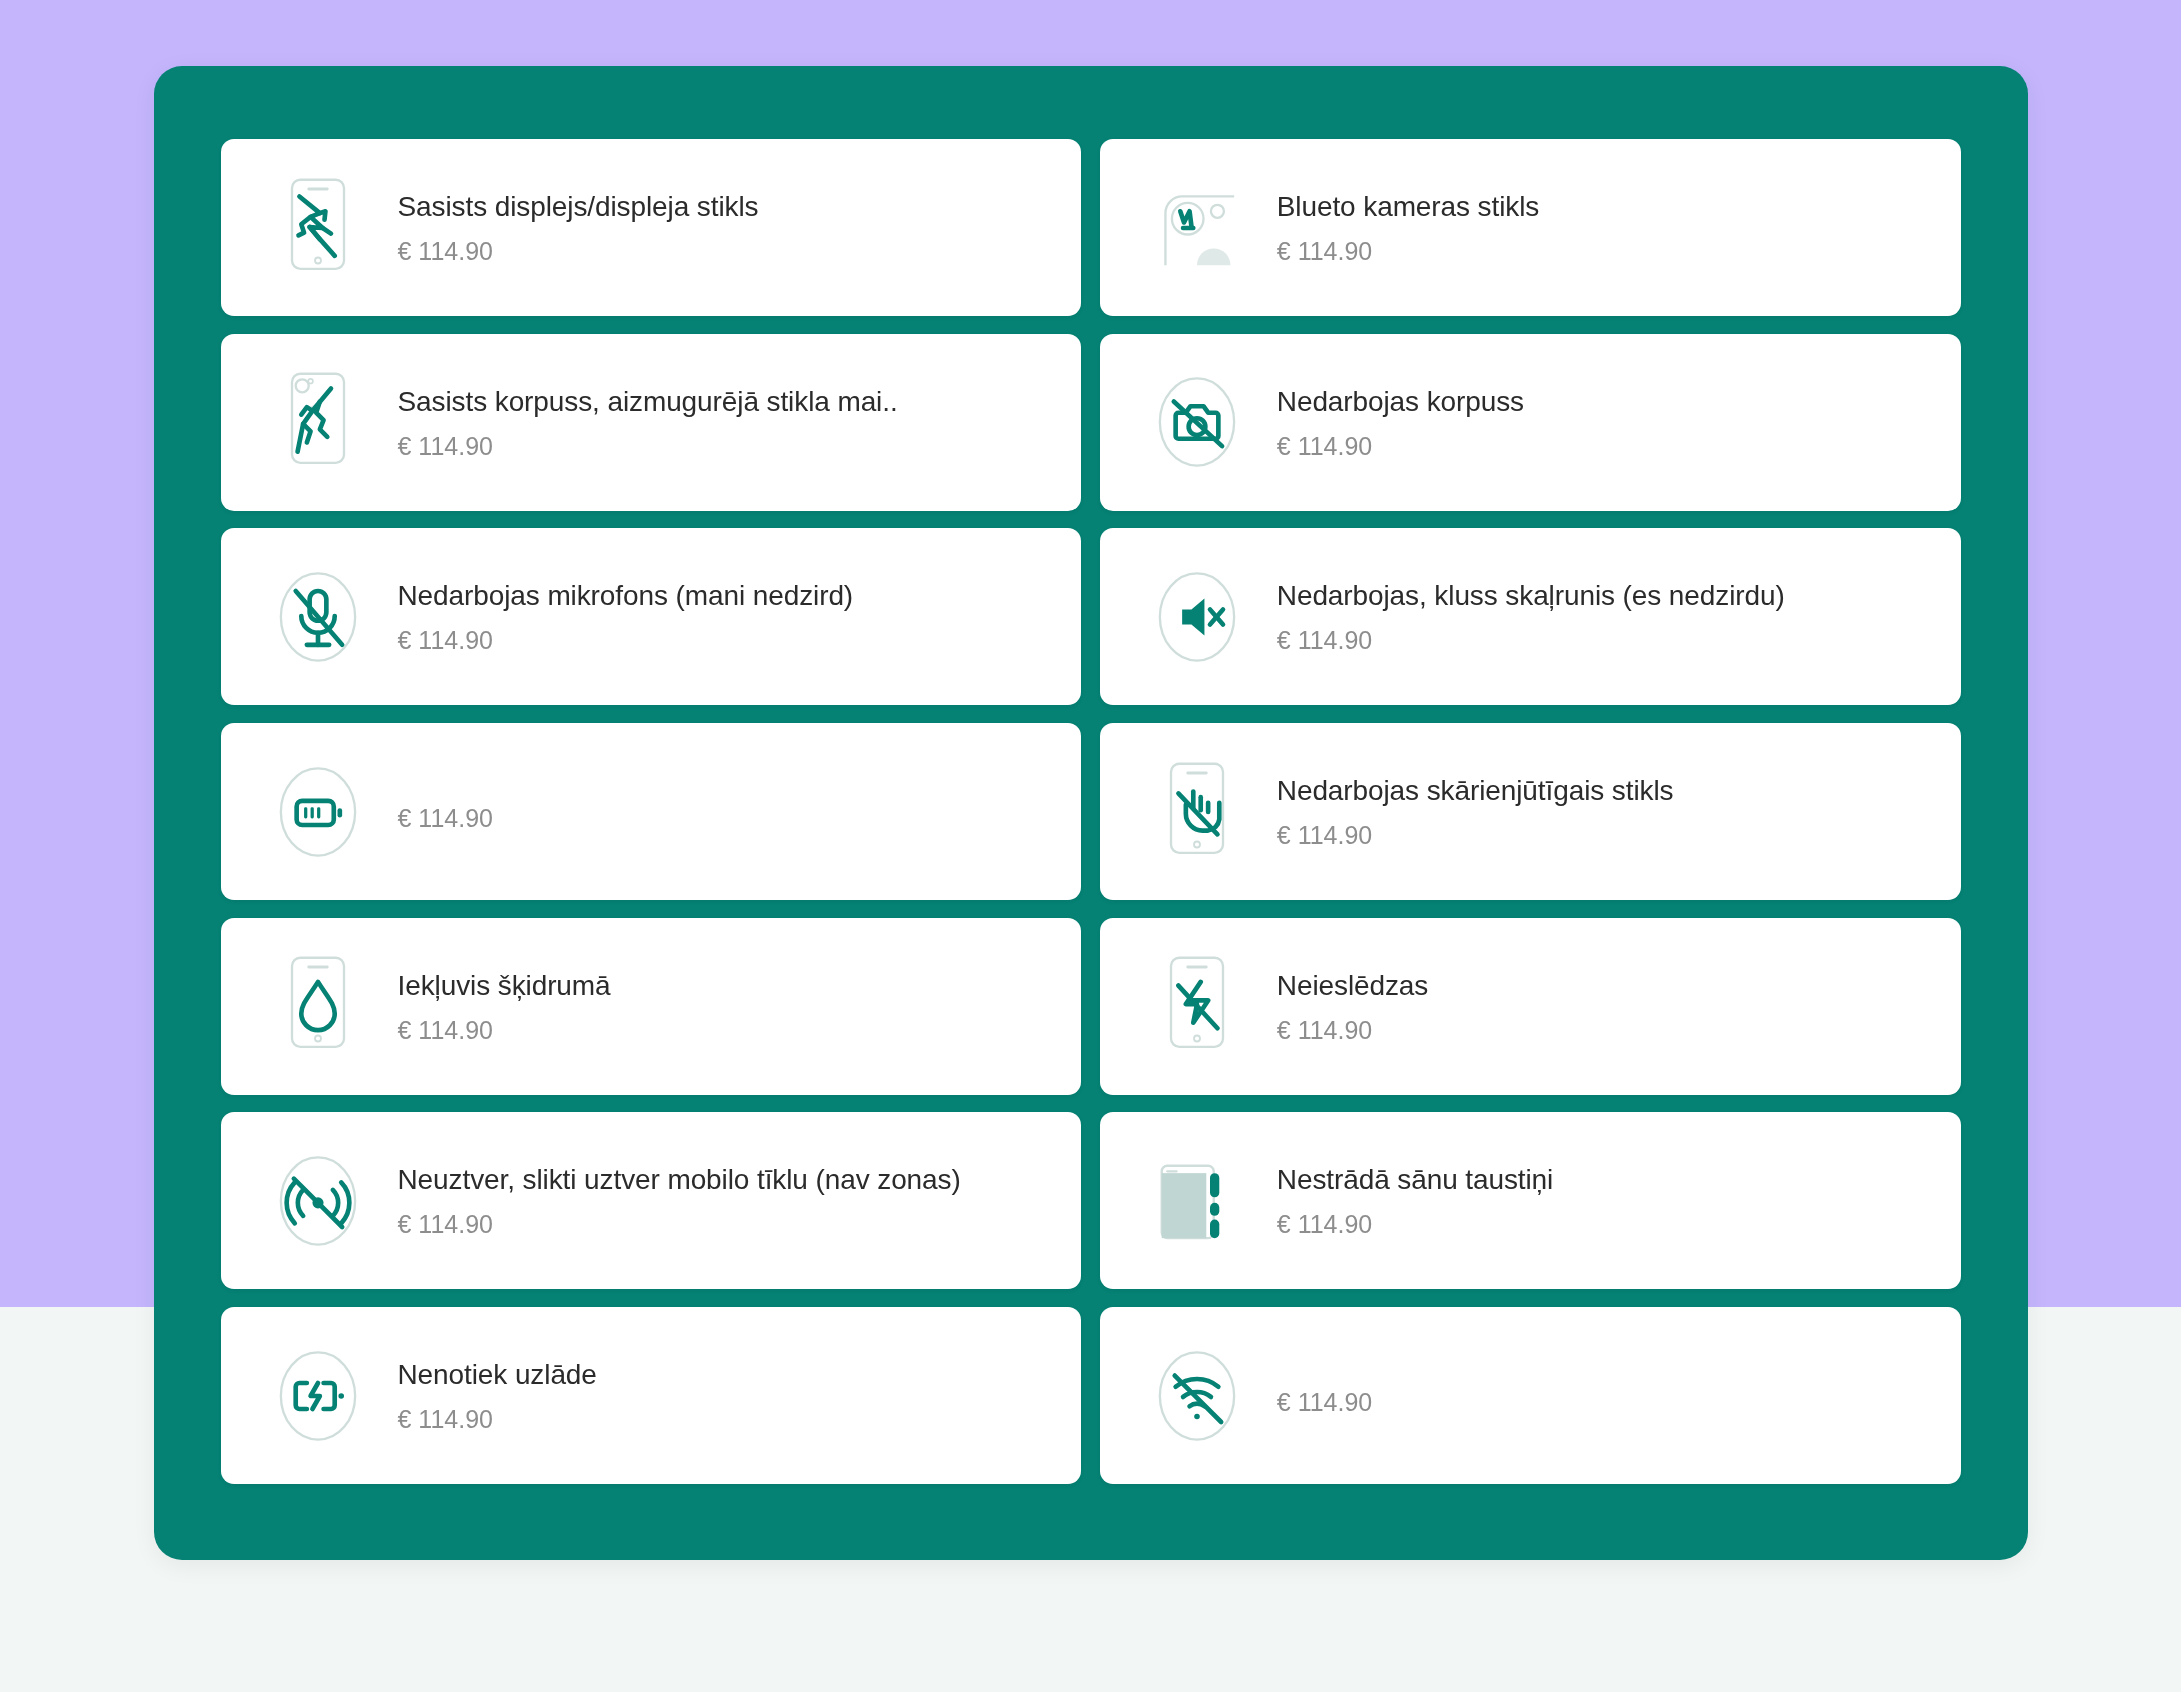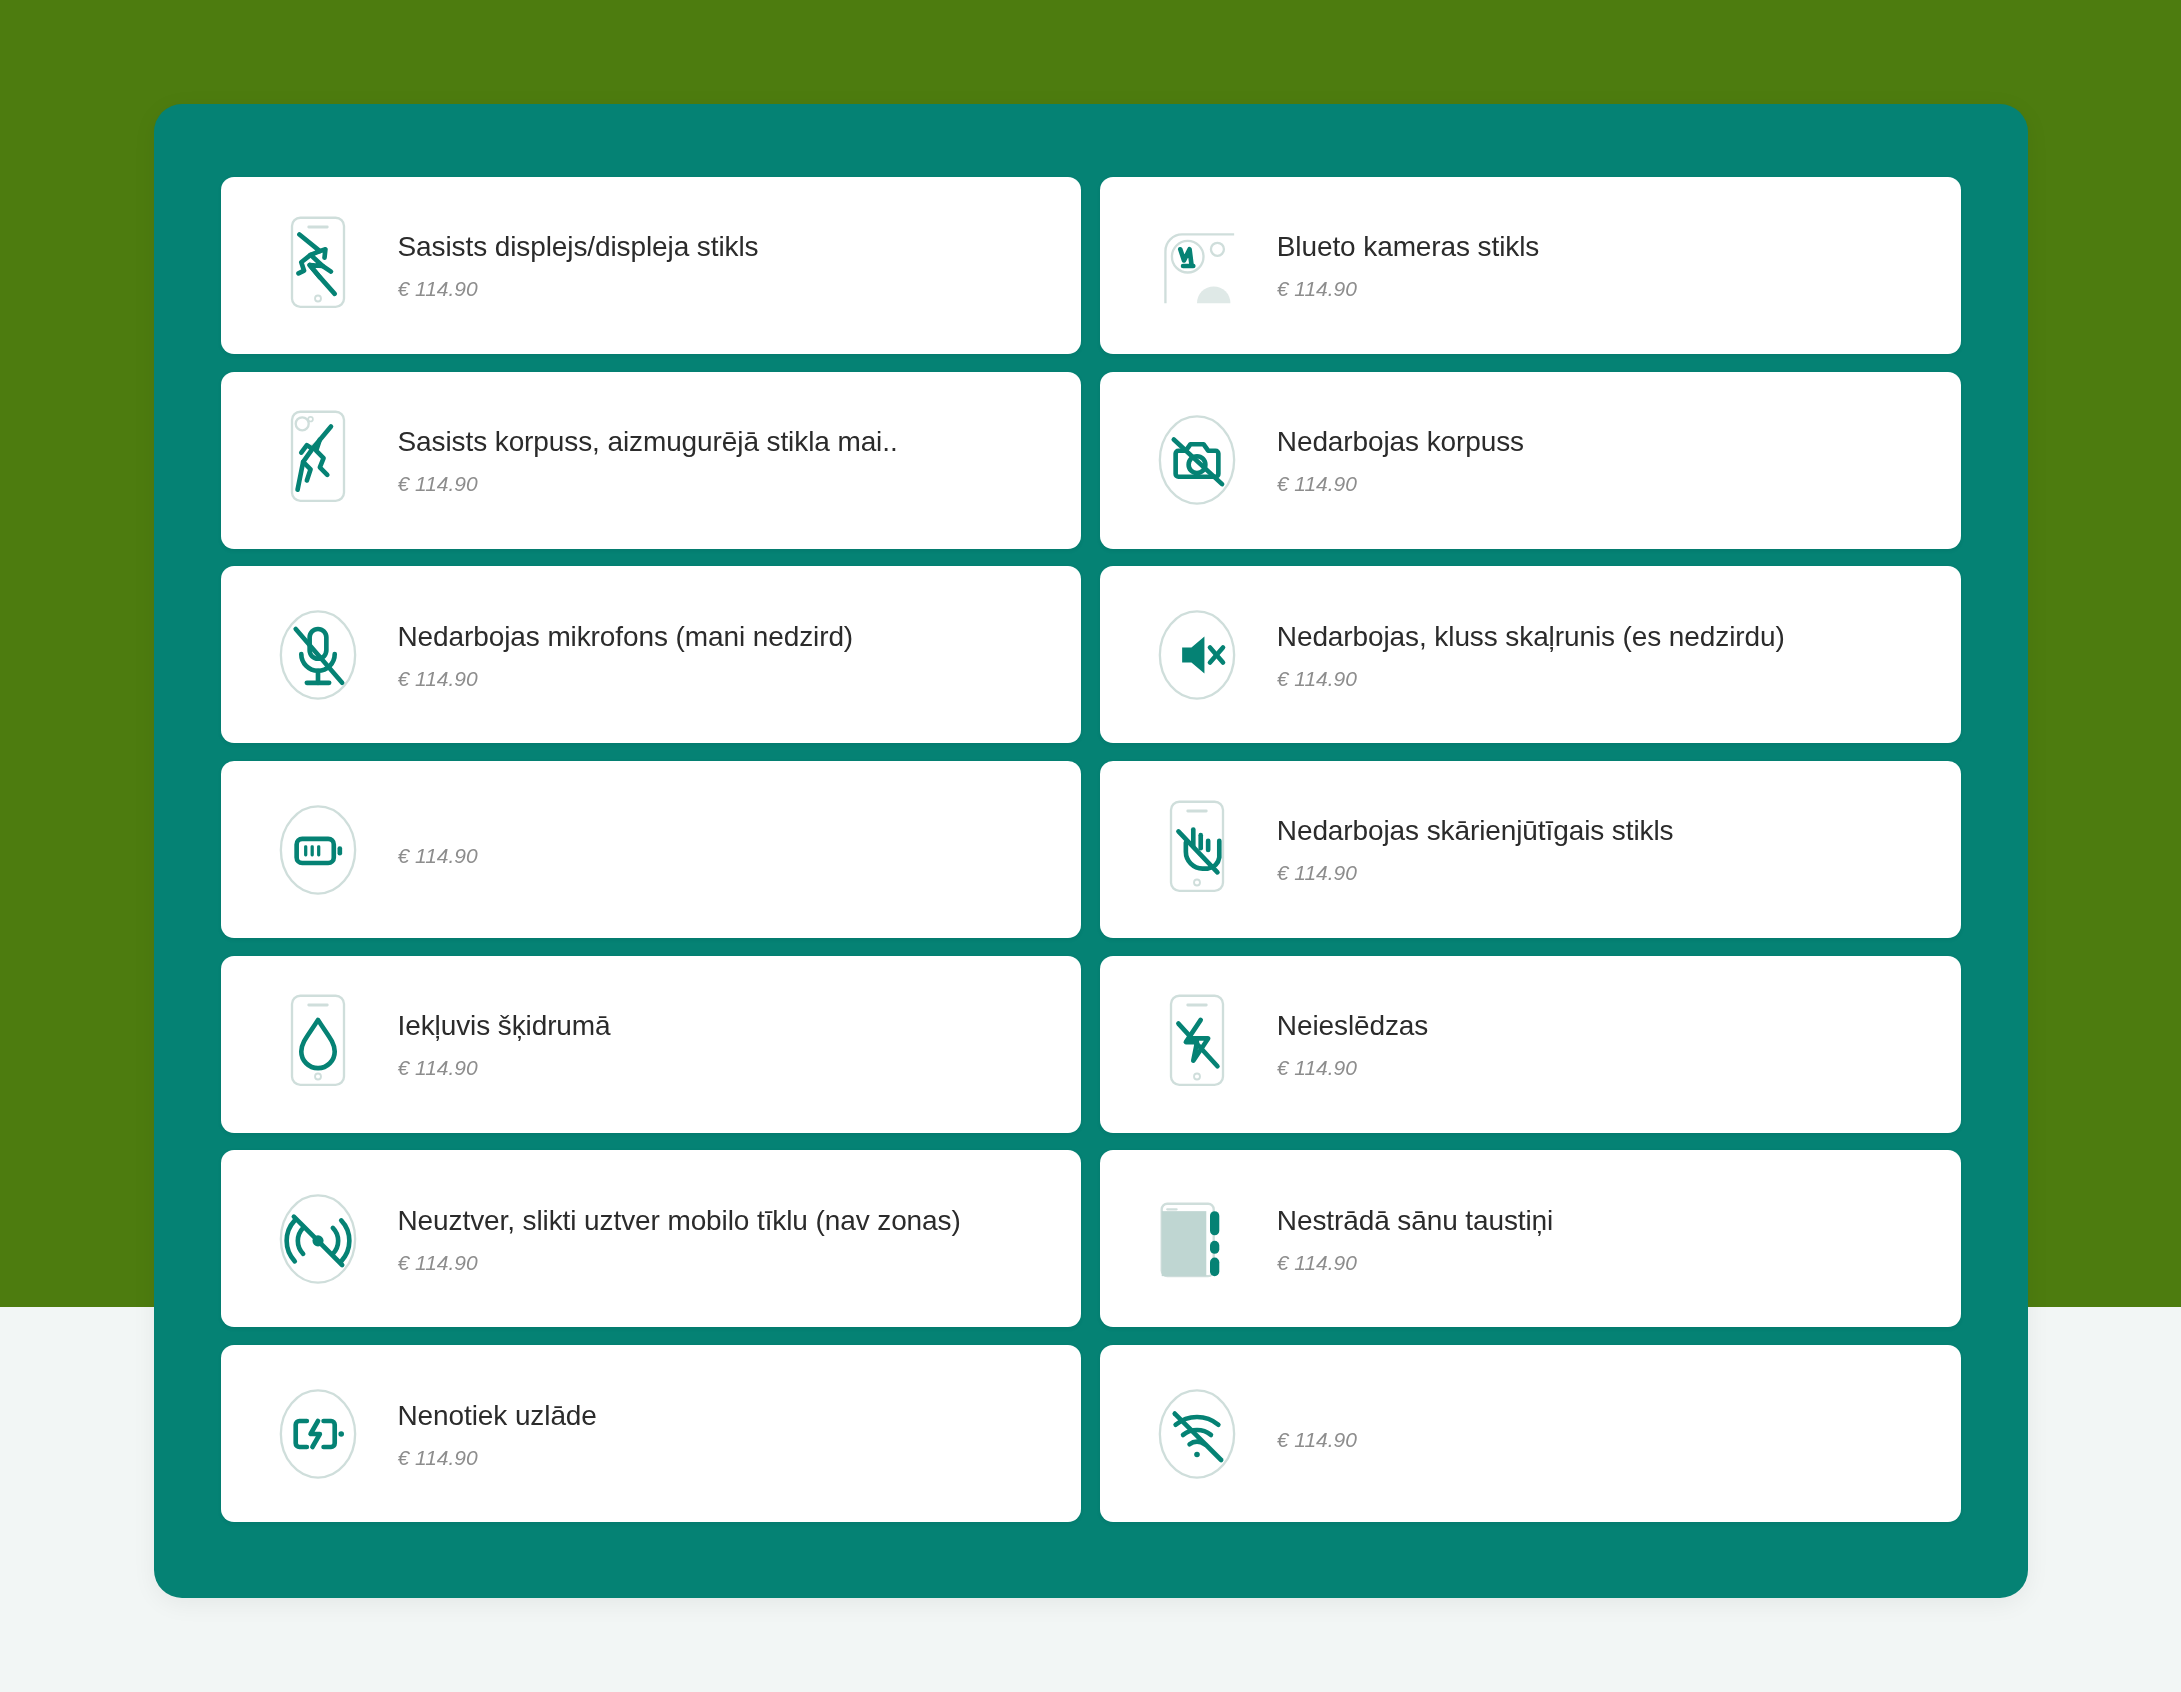--- a/index.html
+++ b/index.html
@@ -15,11 +15,11 @@
   .page {
     width: 2181px;
     height: 1307px;
-    background: #4d7c0f;
+    background: #c4b5fd;
     display: flex;
     align-items: flex-start;
     justify-content: center;
-    padding-top: 104px;
+    padding-top: 66px;
   }
 
   .panel {

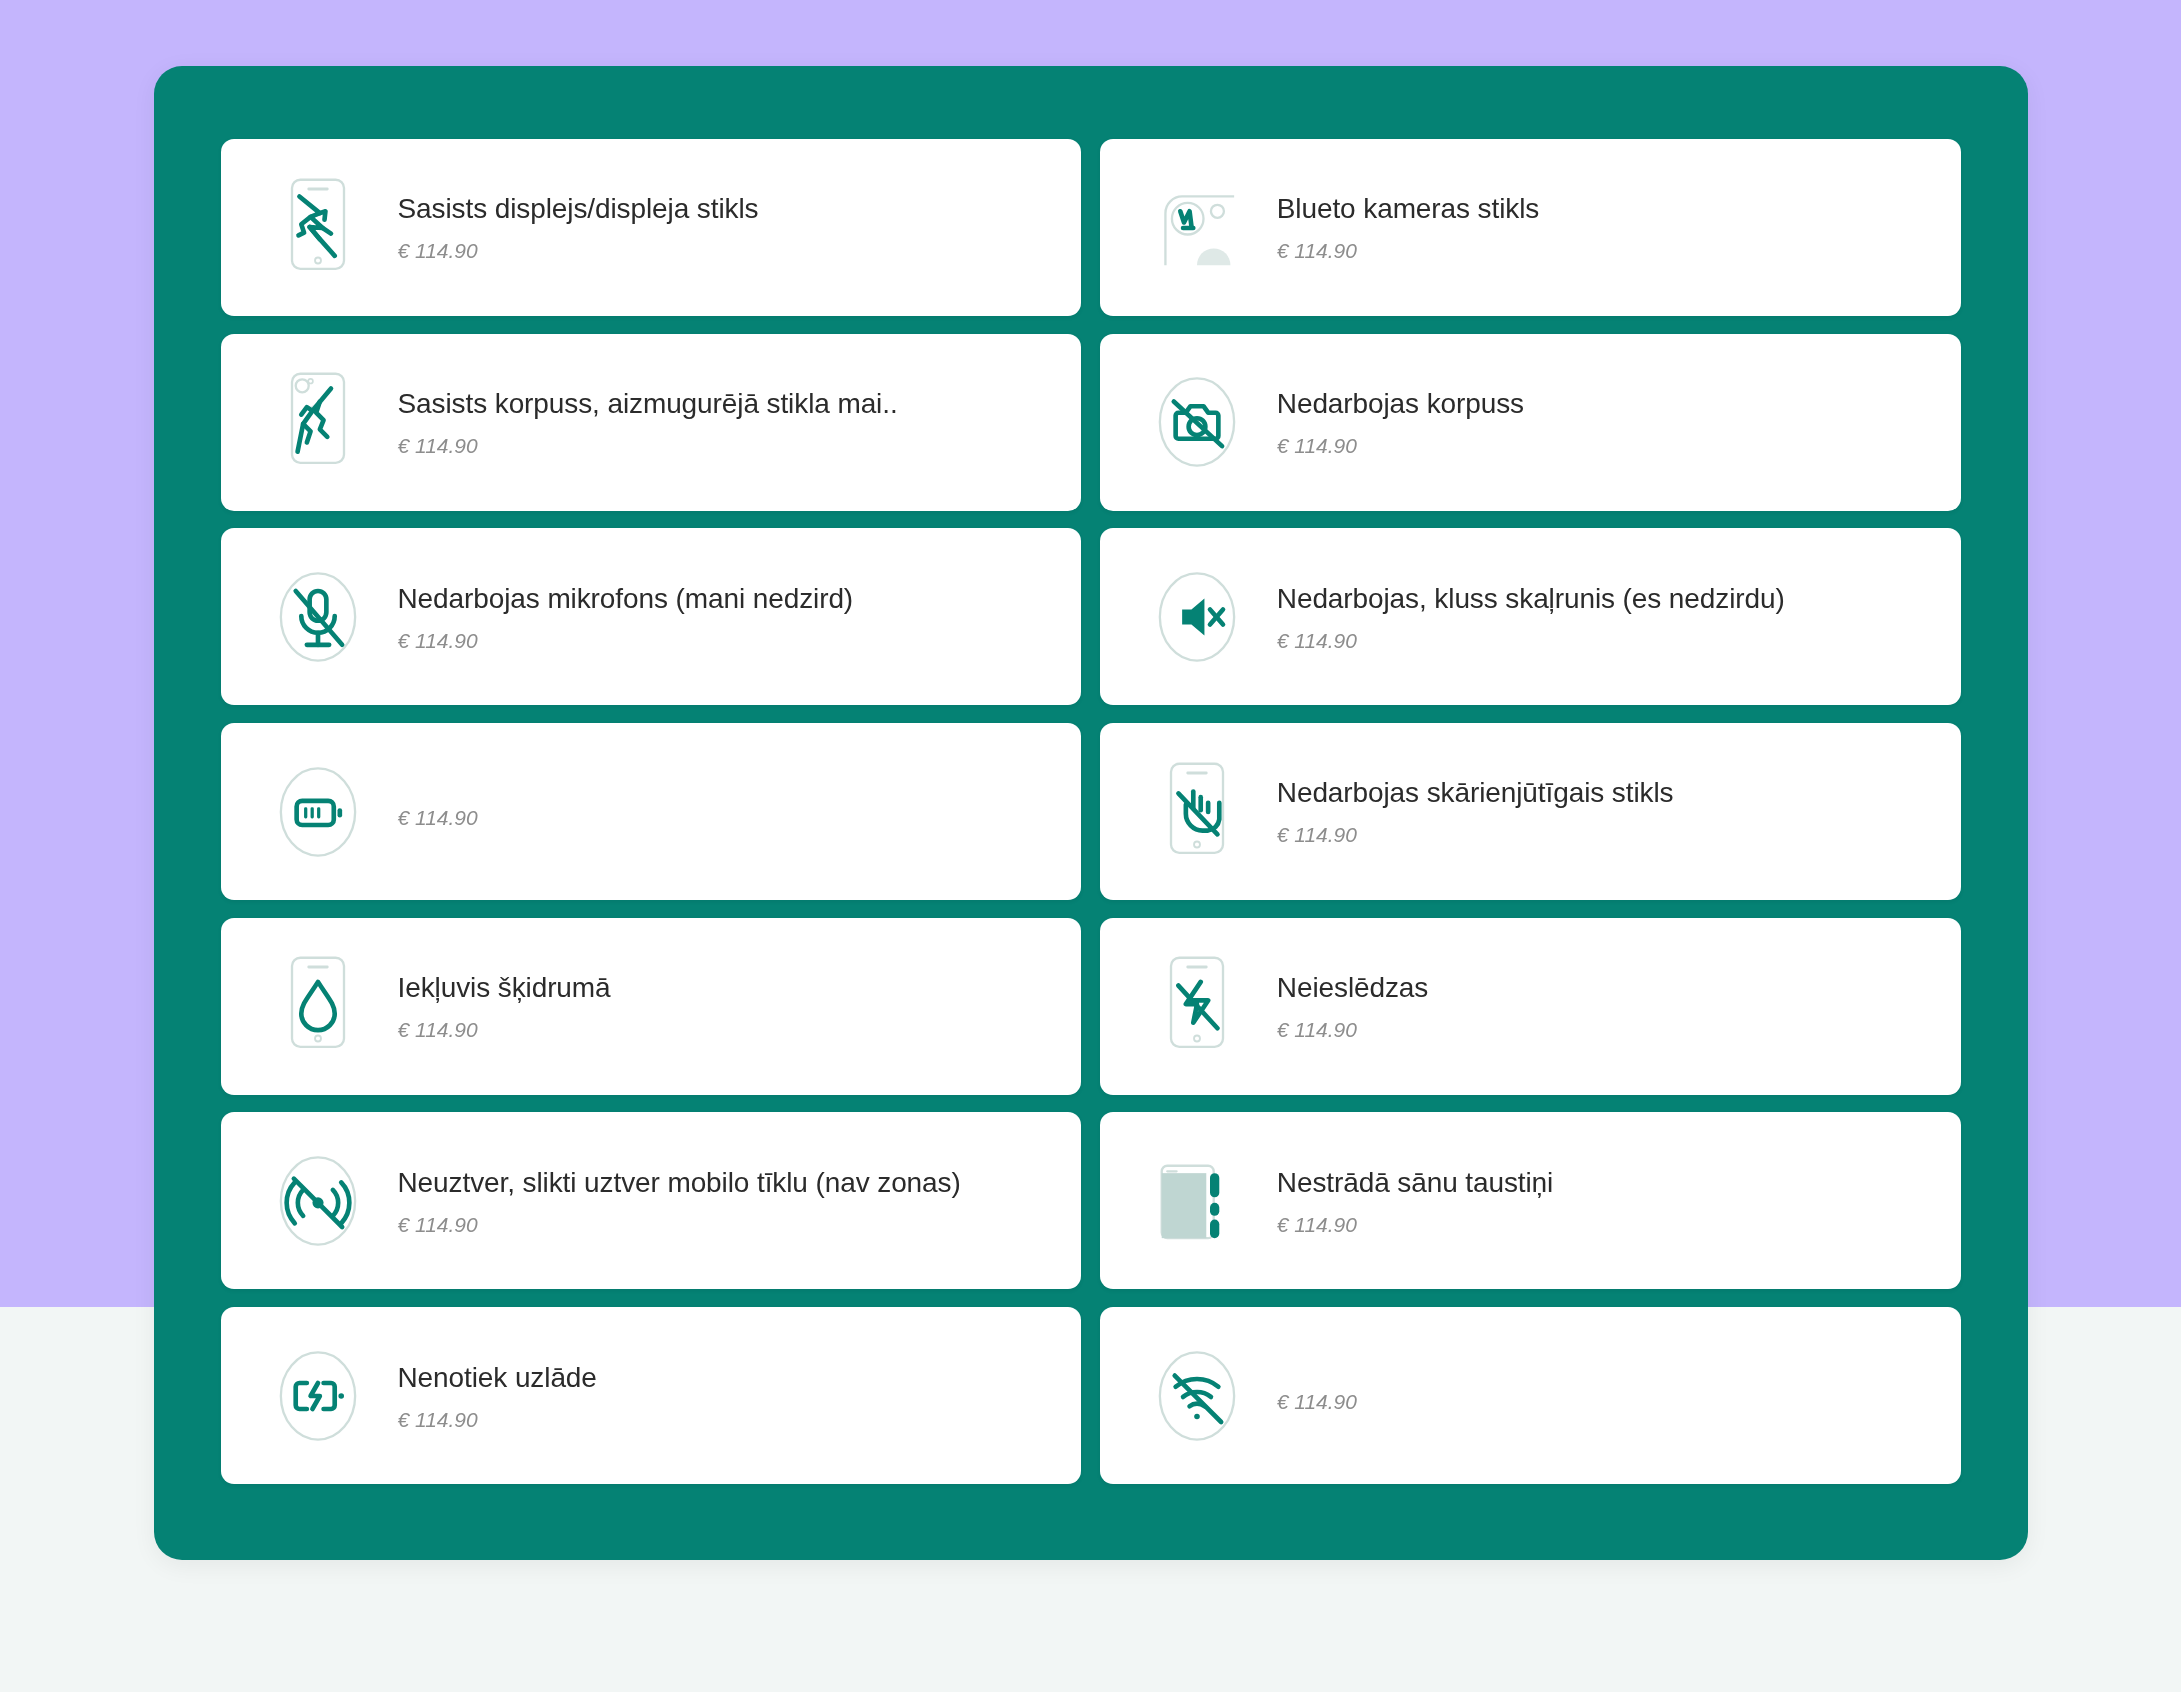--- a/index.html
+++ b/index.html
@@ -71,11 +71,10 @@
   }
 
   .card-price {
-    font-size: 21px;
+    font-size: 25px;
     color: #8d8d8d;
     margin-top: 12px;
     line-height: 1.2;
-    font-style: italic;
   }
 </style>
 </head>

